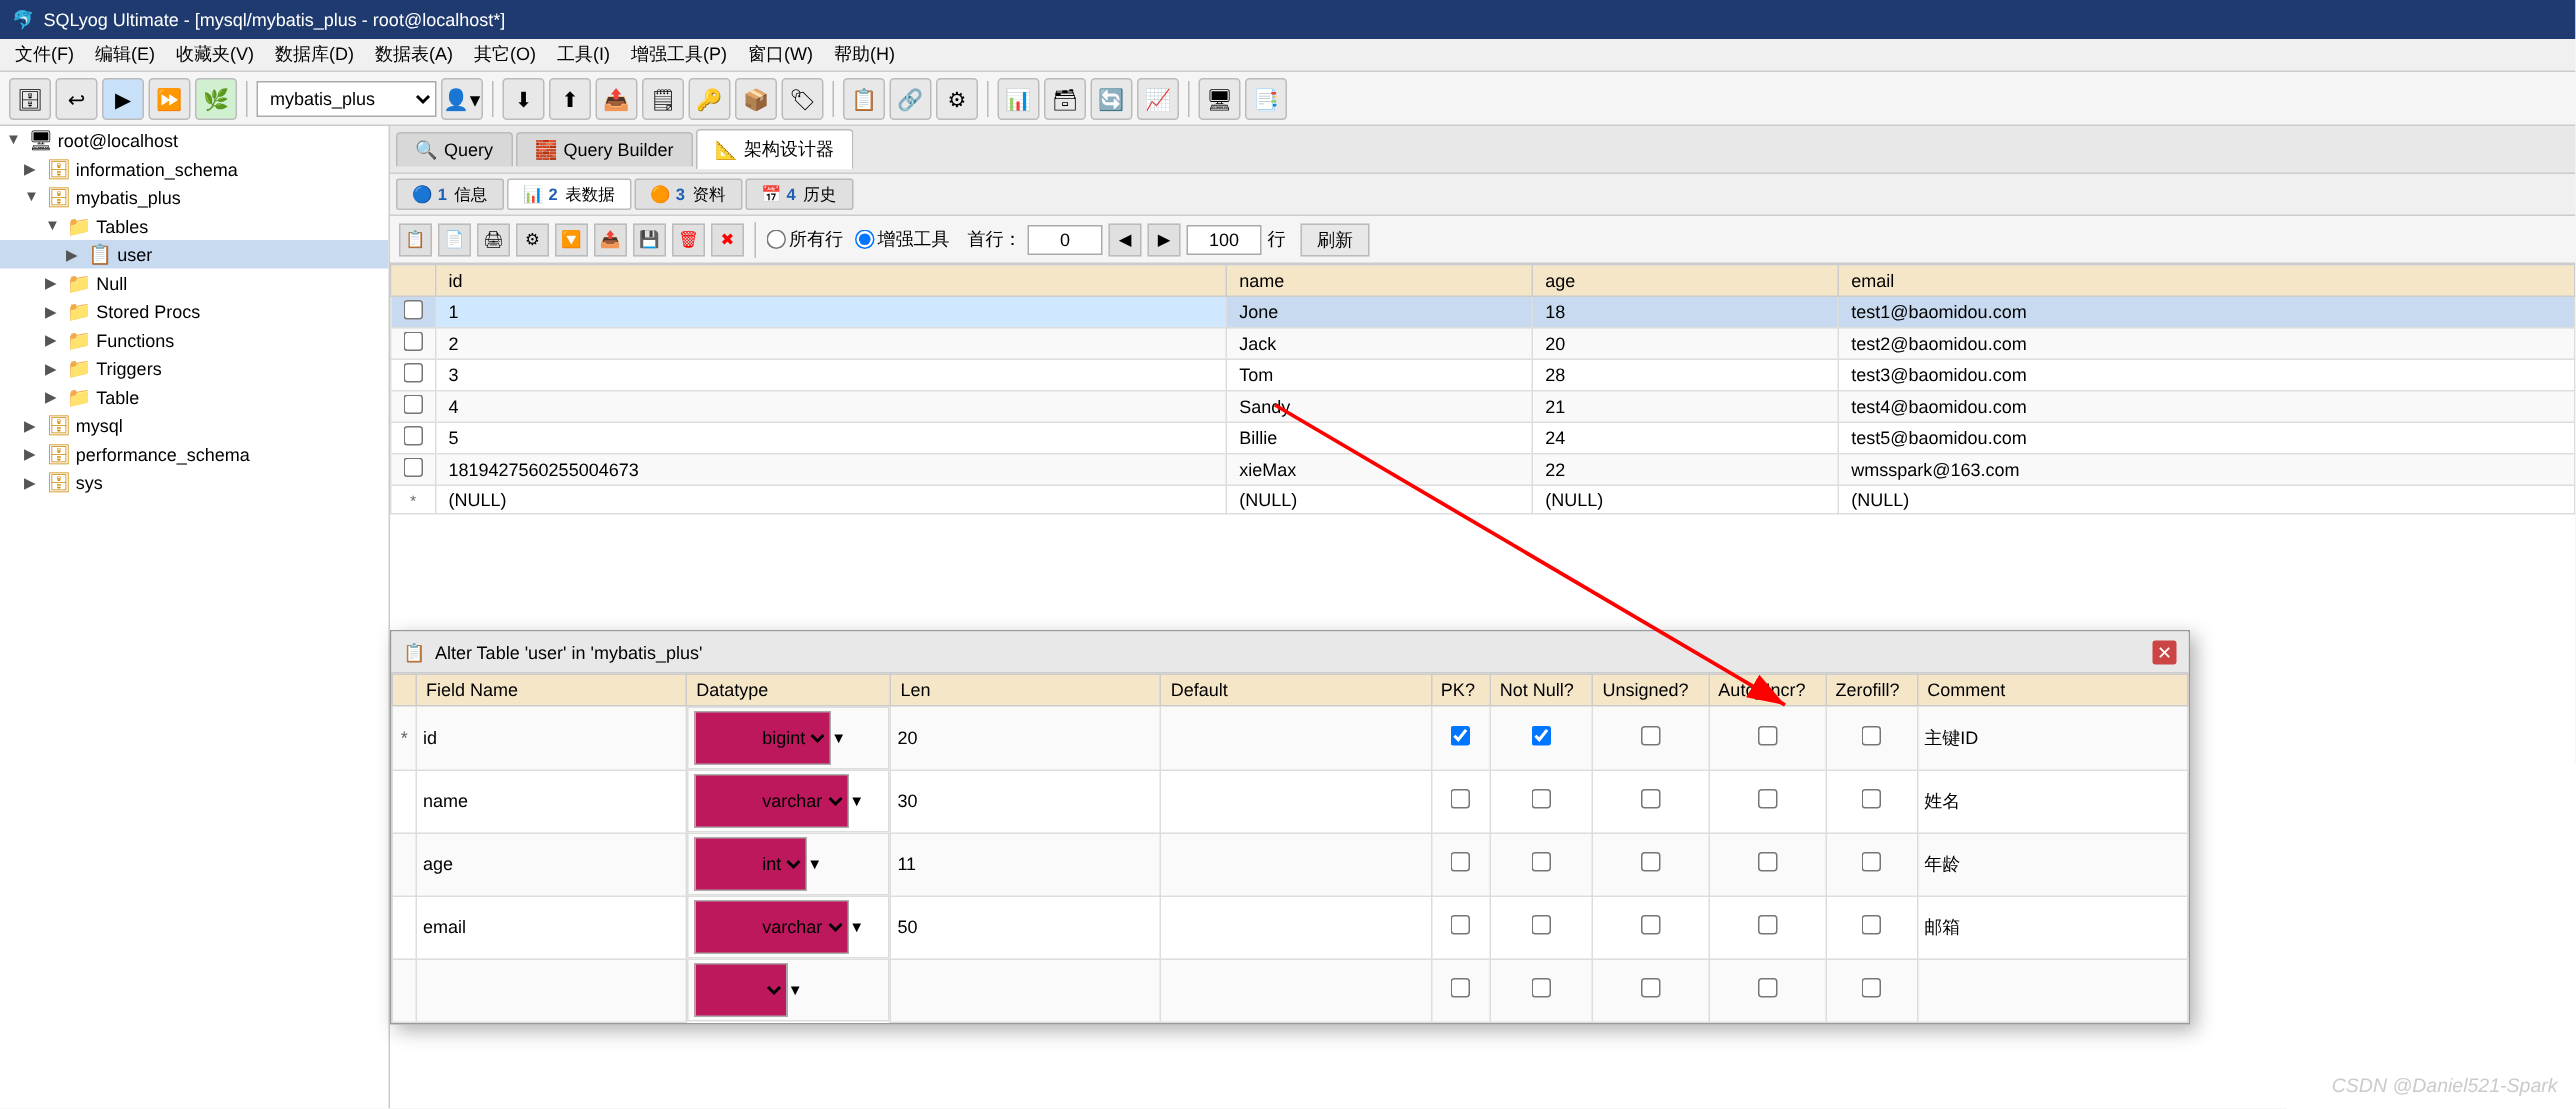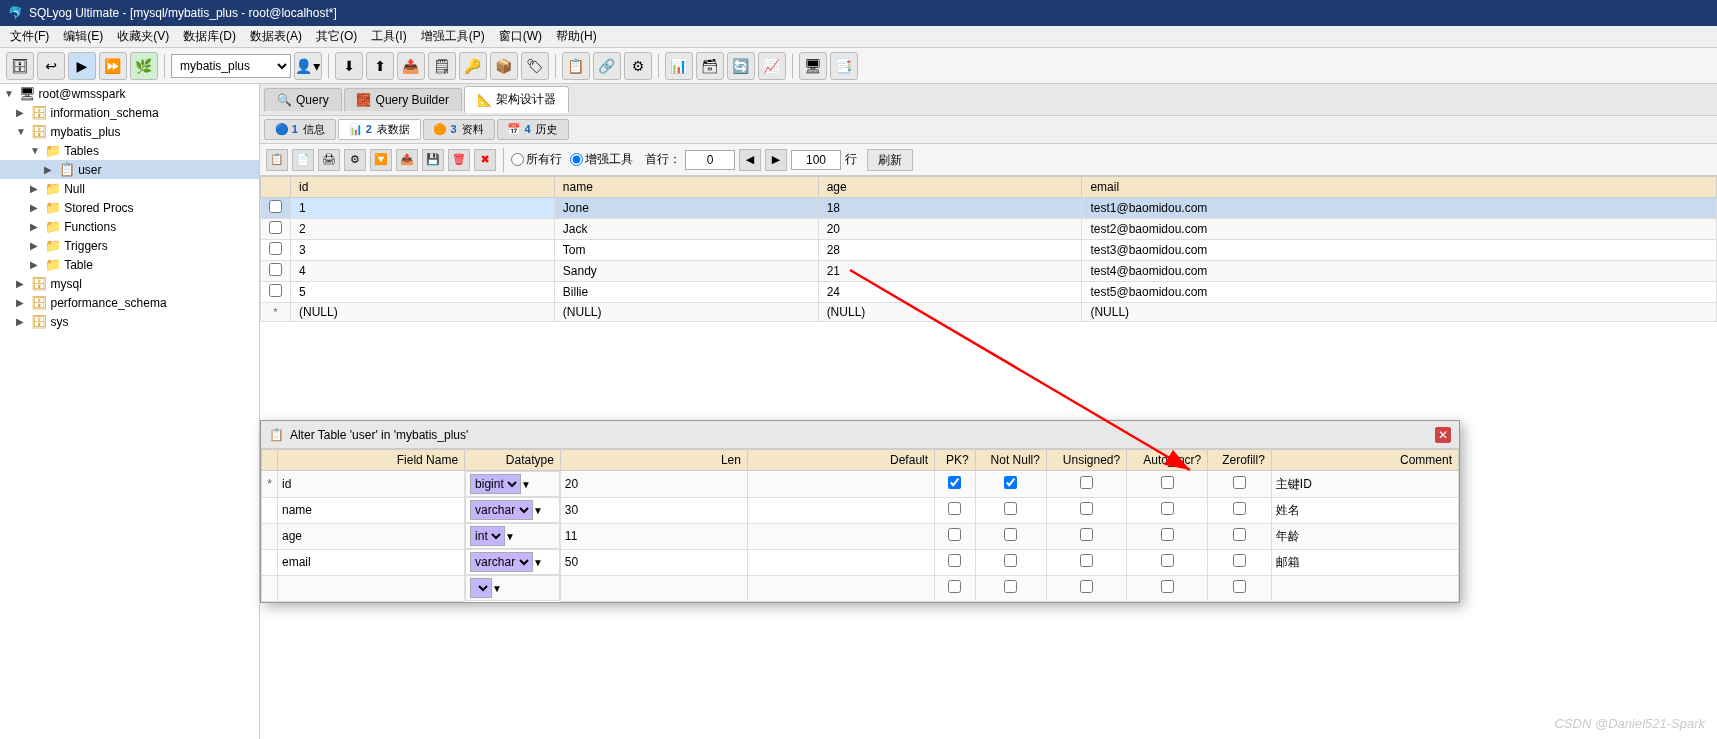--- a/index.html
+++ b/index.html
@@ -356,7 +356,7 @@
     <div class="tree-item">
       <span class="expand-icon">▼</span>
       <span class="tree-icon">🖥</span>
-      <span class="tree-label">root@wmsspark</span>
+      <span class="tree-label">root@localhost</span>
     </div>
     <div class="tree-item indent1">
       <span class="expand-icon">▶</span>

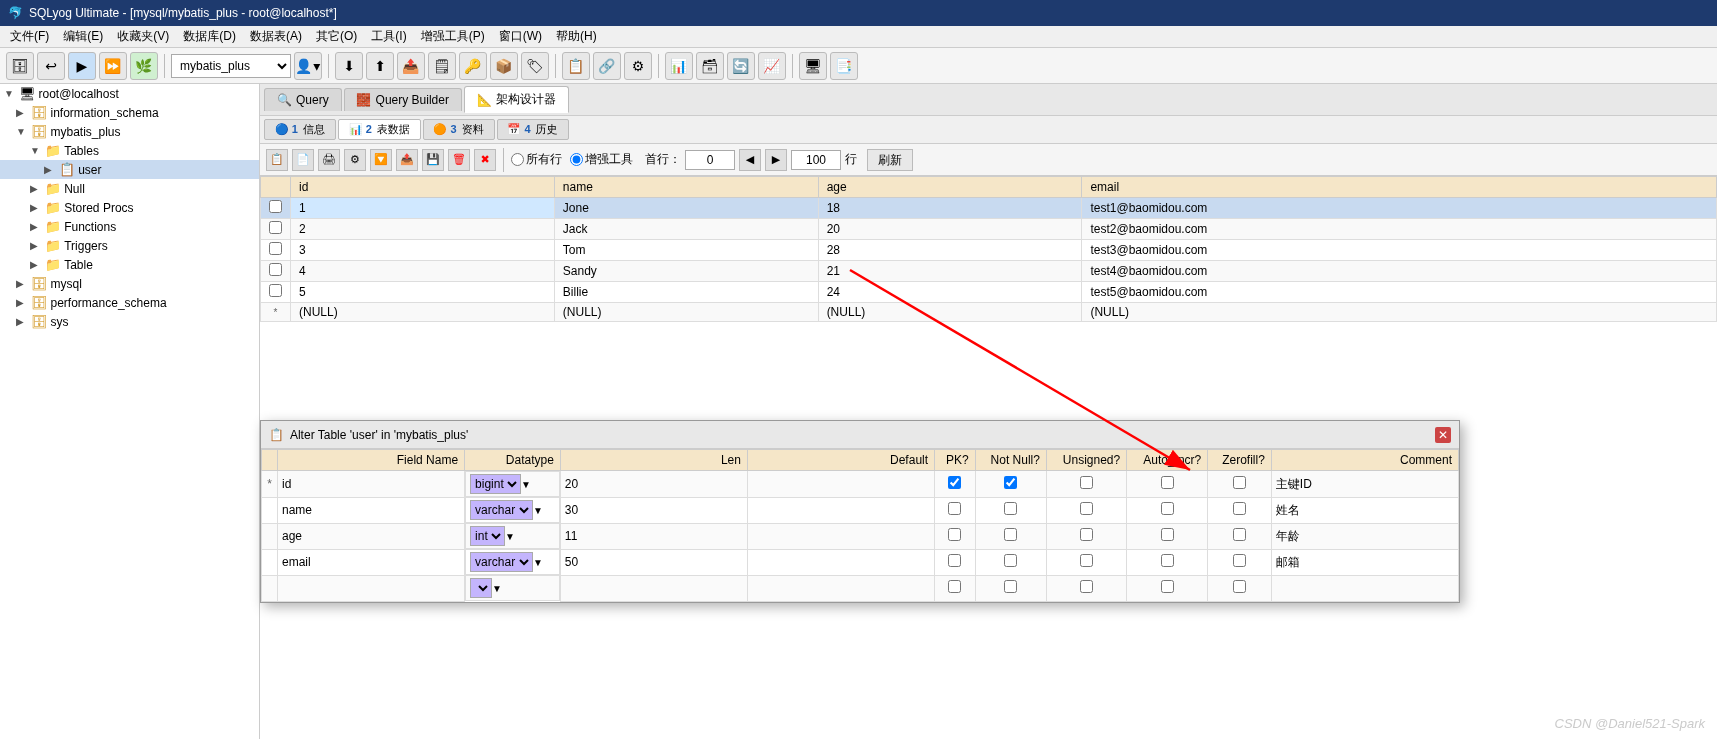--- a/index.html
+++ b/index.html
@@ -534,6 +534,13 @@
               <td>test5@baomidou.com</td>
             </tr>
             <tr>
+              <td class="check-col"><input type="checkbox" style=""></td>
+              <td>18194275602550046​73</td>
+              <td>xieMax</td>
+              <td>22</td>
+              <td>wmsspark@163.com</td>
+            </tr>
+            <tr>
               <td class="check-col"><span class="row-marker">*</span></td>
               <td>(NULL)</td>
               <td>(NULL)</td>

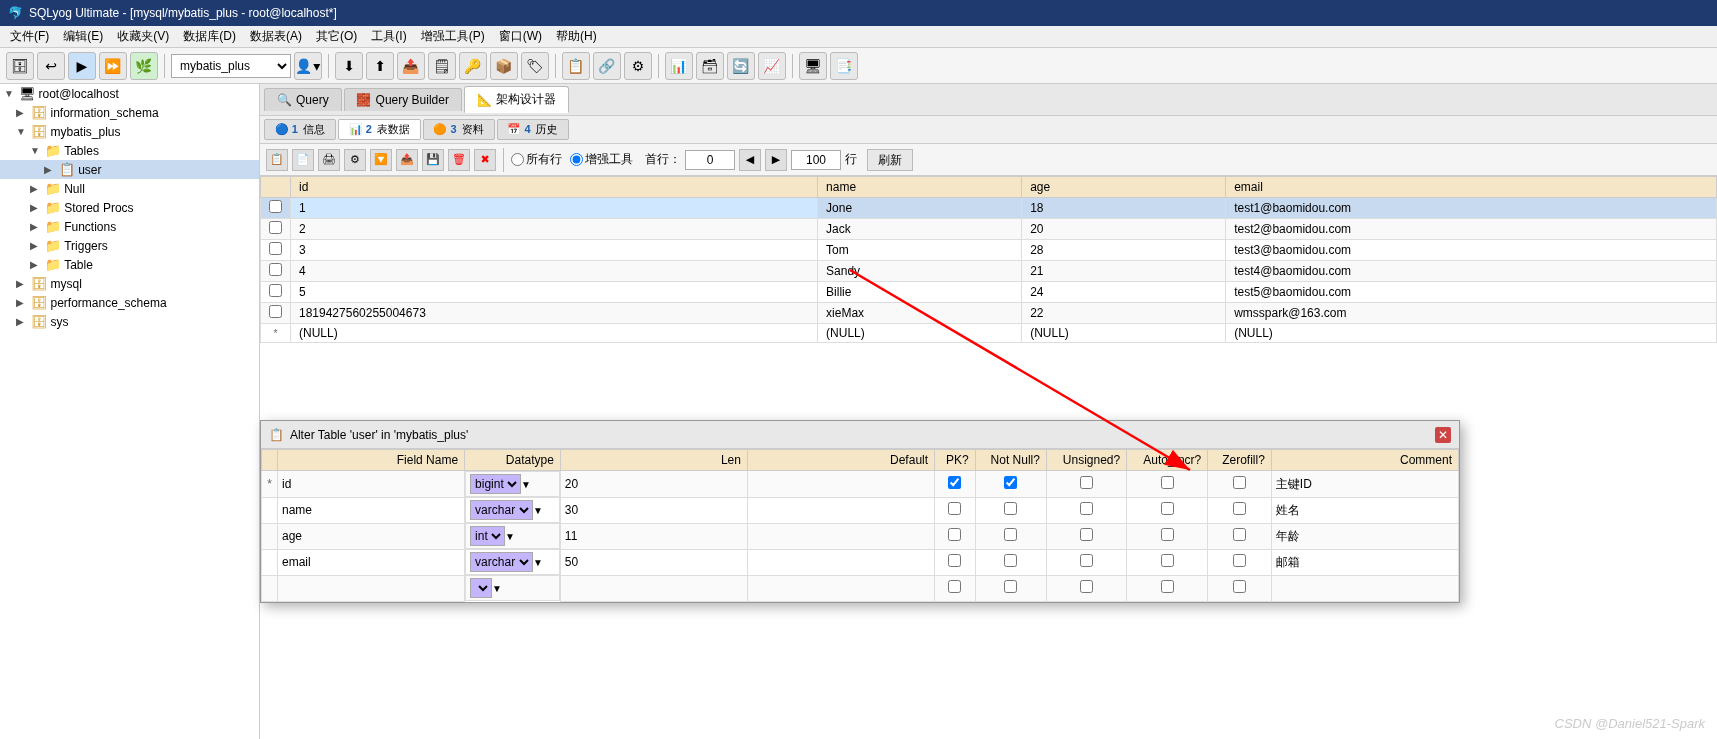--- a/index.html
+++ b/index.html
@@ -252,7 +252,7 @@
       border: 1px solid #ccc;
       padding: 3px 6px;
       font-weight: normal;
-      text-align: right;
+      text-align: left;
       white-space: nowrap;
     }
     .alter-table td {

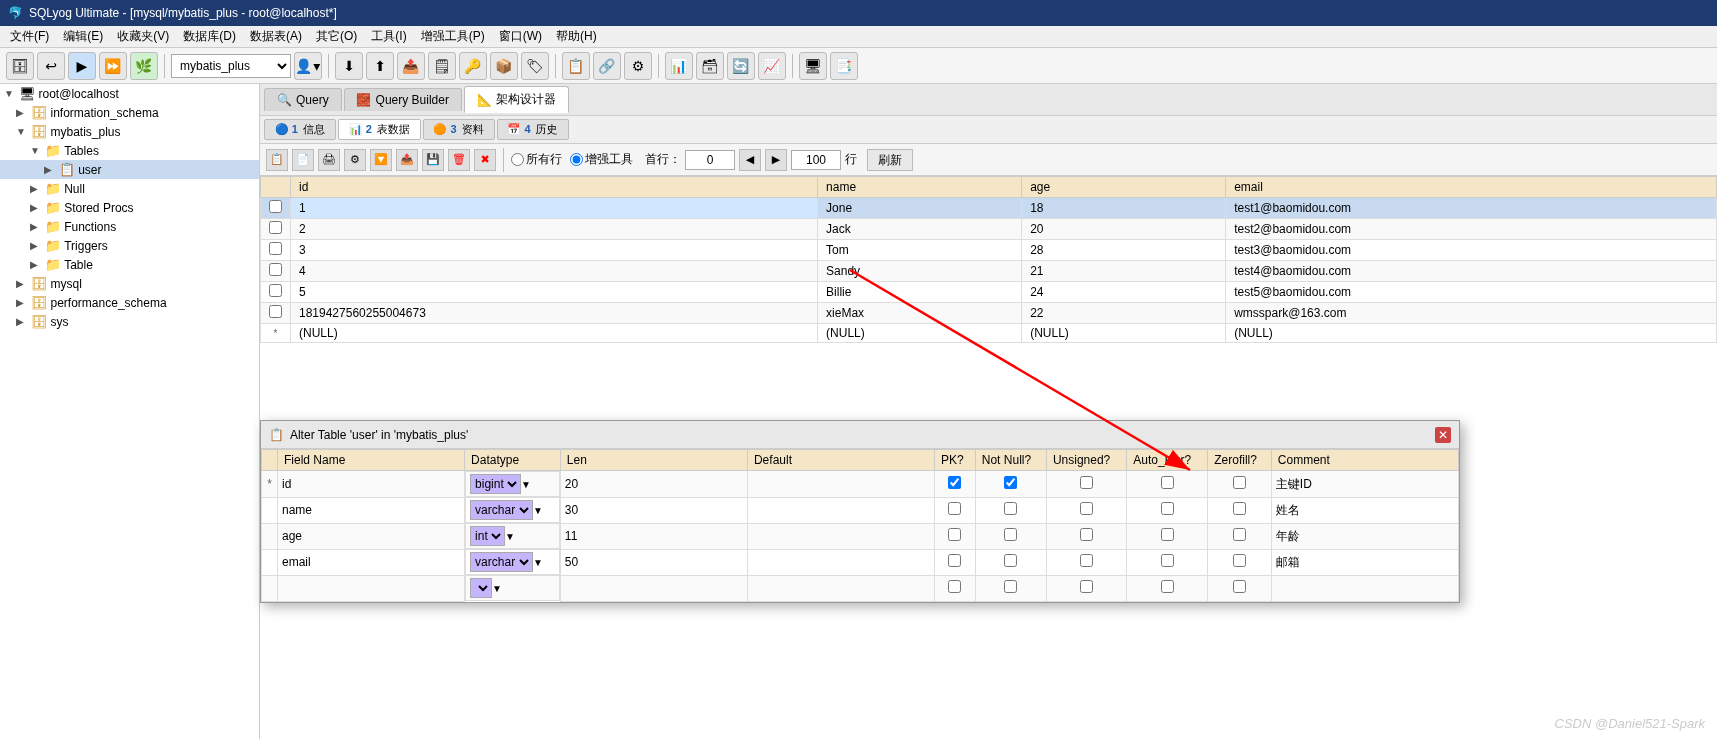--- a/index.html
+++ b/index.html
@@ -270,9 +270,10 @@
     }
     .alter-select {
       border: 1px solid #aaa;
-      background: #c4b5fd;
-      font-size: 12px;
-      height: 20px;
+      background: #be185d;
+      font-size: 12px;
+      height: 36px;
+      padding-left: 40px;
     }
     .checkbox-cell { text-align: center; }
     input[type="checkbox"] { cursor: pointer; }

